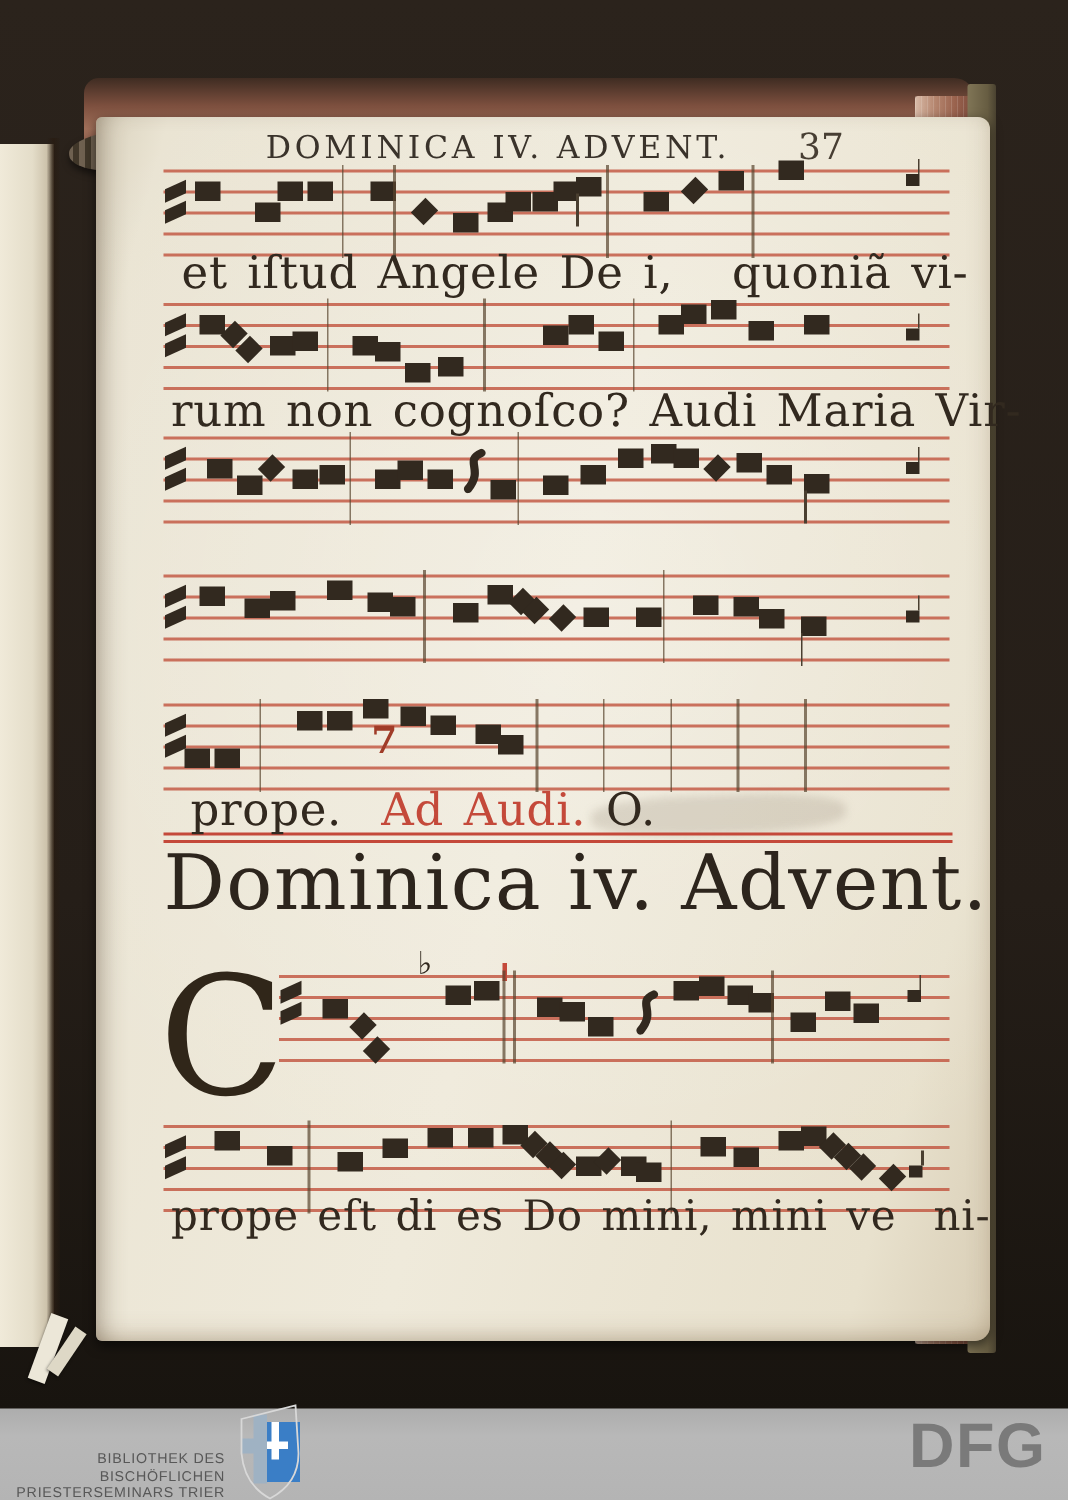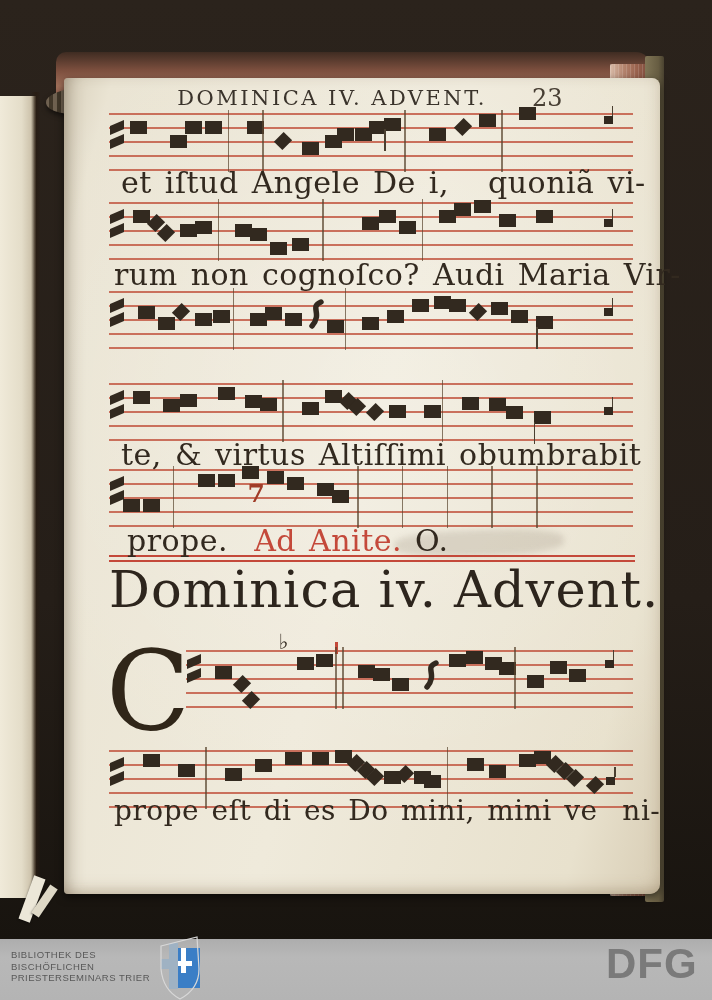--- a/index.html
+++ b/index.html
@@ -134,7 +134,7 @@
 
   <div class="page">
     <div class="page-title">DOMINICA IV. ADVENT.</div>
-    <div class="folio-number">23</div>
+    <div class="folio-number">37</div>
 
     <div class="smudge"></div>
 

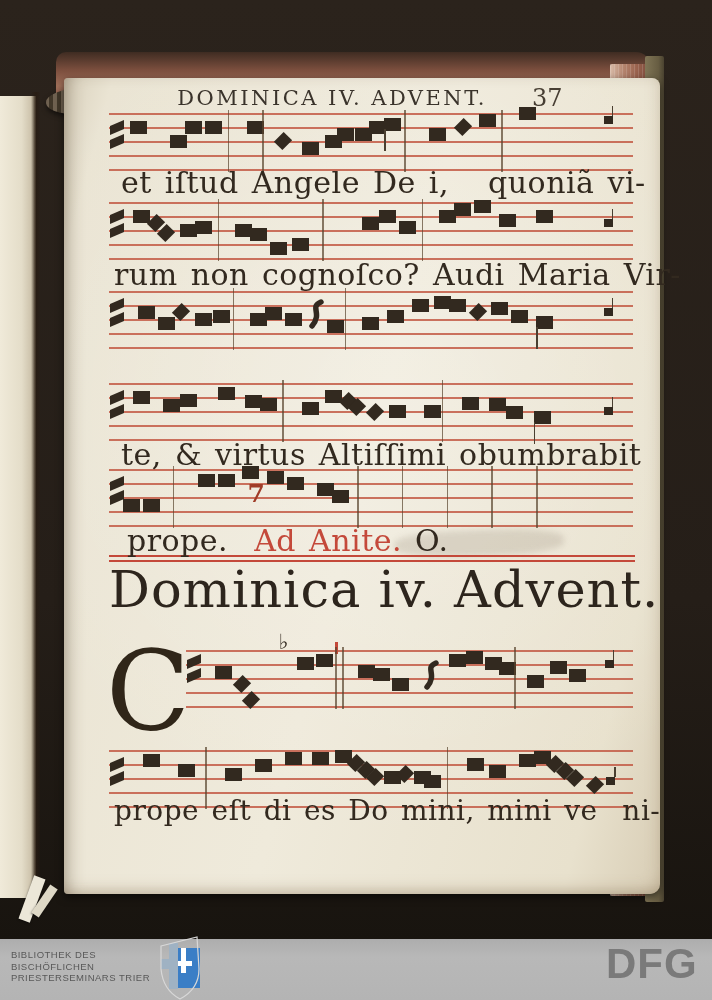--- a/index.html
+++ b/index.html
@@ -393,7 +393,6 @@
       </div>
       <div class="lyric" style="left: 57px; top: 88px; font-size: 30px;"><span class="ink" style="color: rgb(50, 41, 31);">et iſtud Angele De i,   quoniã vi-</span></div>
       <div class="lyric" style="left: 50px; top: 180px; font-size: 30px;"><span class="ink" style="color: rgb(50, 41, 31);">rum non cognoſco? Audi Maria Vir-</span></div>
-      <div class="lyric" style="left: 57px; top: 360px; font-size: 30px;"><span class="ink" style="color: rgb(50, 41, 31);">te, &amp; virtus Altiſſimi obumbrabit</span></div>
       <div class="lyric" style="left: 63px; top: 446px; font-size: 30px;"><span class="ink" style="color: rgb(50, 41, 31);">prope.  </span><span class="rubric" style="color: rgb(196, 73, 58);">Ad Anite. </span><span class="ink" style="color: rgb(50, 41, 31);">O.</span></div>
       <div class="lyric" style="left: 50px; top: 718px; font-size: 28px;"><span class="ink" style="color: rgb(50, 41, 31);">prope eſt di es Do mini, mini ve  ni-</span></div>
     </div>

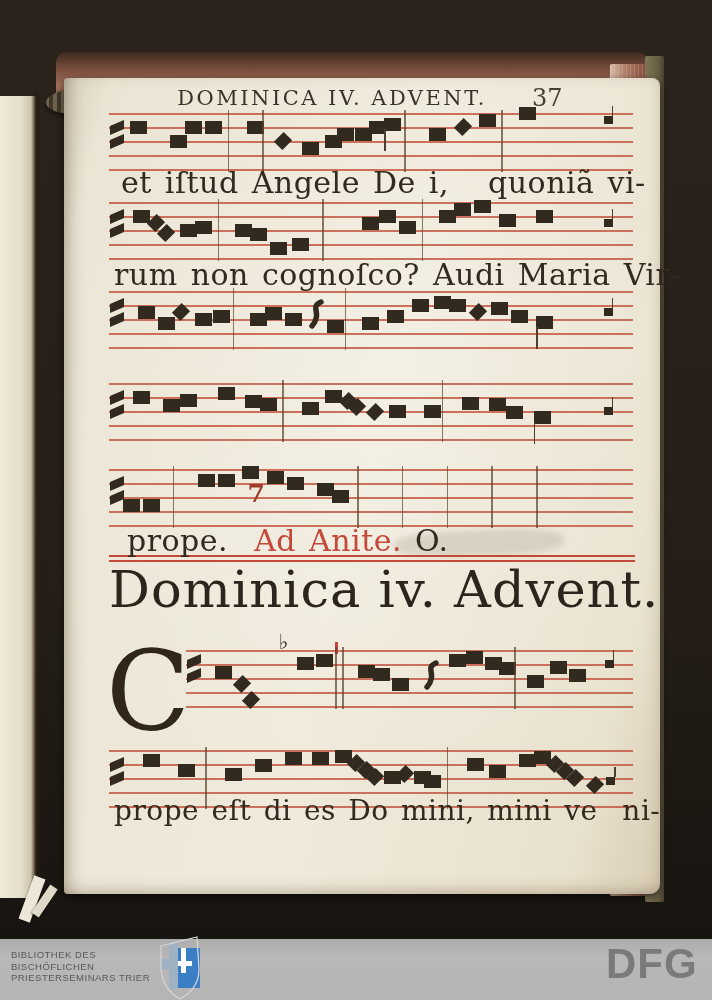--- a/index.html
+++ b/index.html
@@ -393,7 +393,7 @@
       </div>
       <div class="lyric" style="left: 57px; top: 88px; font-size: 30px;"><span class="ink" style="color: rgb(50, 41, 31);">et iſtud Angele De i,   quoniã vi-</span></div>
       <div class="lyric" style="left: 50px; top: 180px; font-size: 30px;"><span class="ink" style="color: rgb(50, 41, 31);">rum non cognoſco? Audi Maria Vir-</span></div>
-      <div class="lyric" style="left: 63px; top: 446px; font-size: 30px;"><span class="ink" style="color: rgb(50, 41, 31);">prope.  </span><span class="rubric" style="color: rgb(196, 73, 58);">Ad Anite. </span><span class="ink" style="color: rgb(50, 41, 31);">O.</span></div>
+      <div class="lyric" style="left: 63px; top: 446px; font-size: 30px;"><span class="ink" style="color: rgb(50, 41, 31);">prope.  </span><span class="rubric" style="color: rgb(196, 73, 58);">Ad Audi. </span><span class="ink" style="color: rgb(50, 41, 31);">O.</span></div>
       <div class="lyric" style="left: 50px; top: 718px; font-size: 28px;"><span class="ink" style="color: rgb(50, 41, 31);">prope eſt di es Do mini, mini ve  ni-</span></div>
     </div>
 

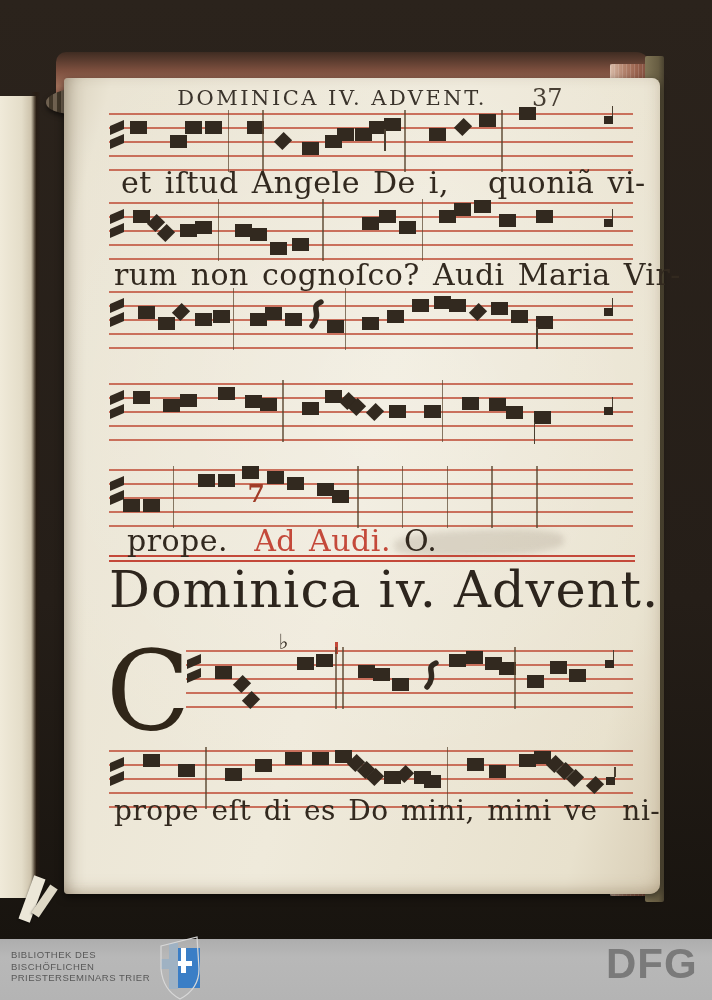--- a/index.html
+++ b/index.html
@@ -105,7 +105,7 @@
     font-family:"Liberation Sans","DejaVu Sans",sans-serif;
   }
   .library-text{
-    position:absolute;right:562px;top:10px;text-align:left;
+    position:absolute;right:562px;top:28px;text-align:right;
     font-size:9.5px;line-height:11.5px;letter-spacing:.5px;color:#585858;white-space:nowrap;
   }
   .library-logo{position:absolute;left:152px;top:-7px;}

